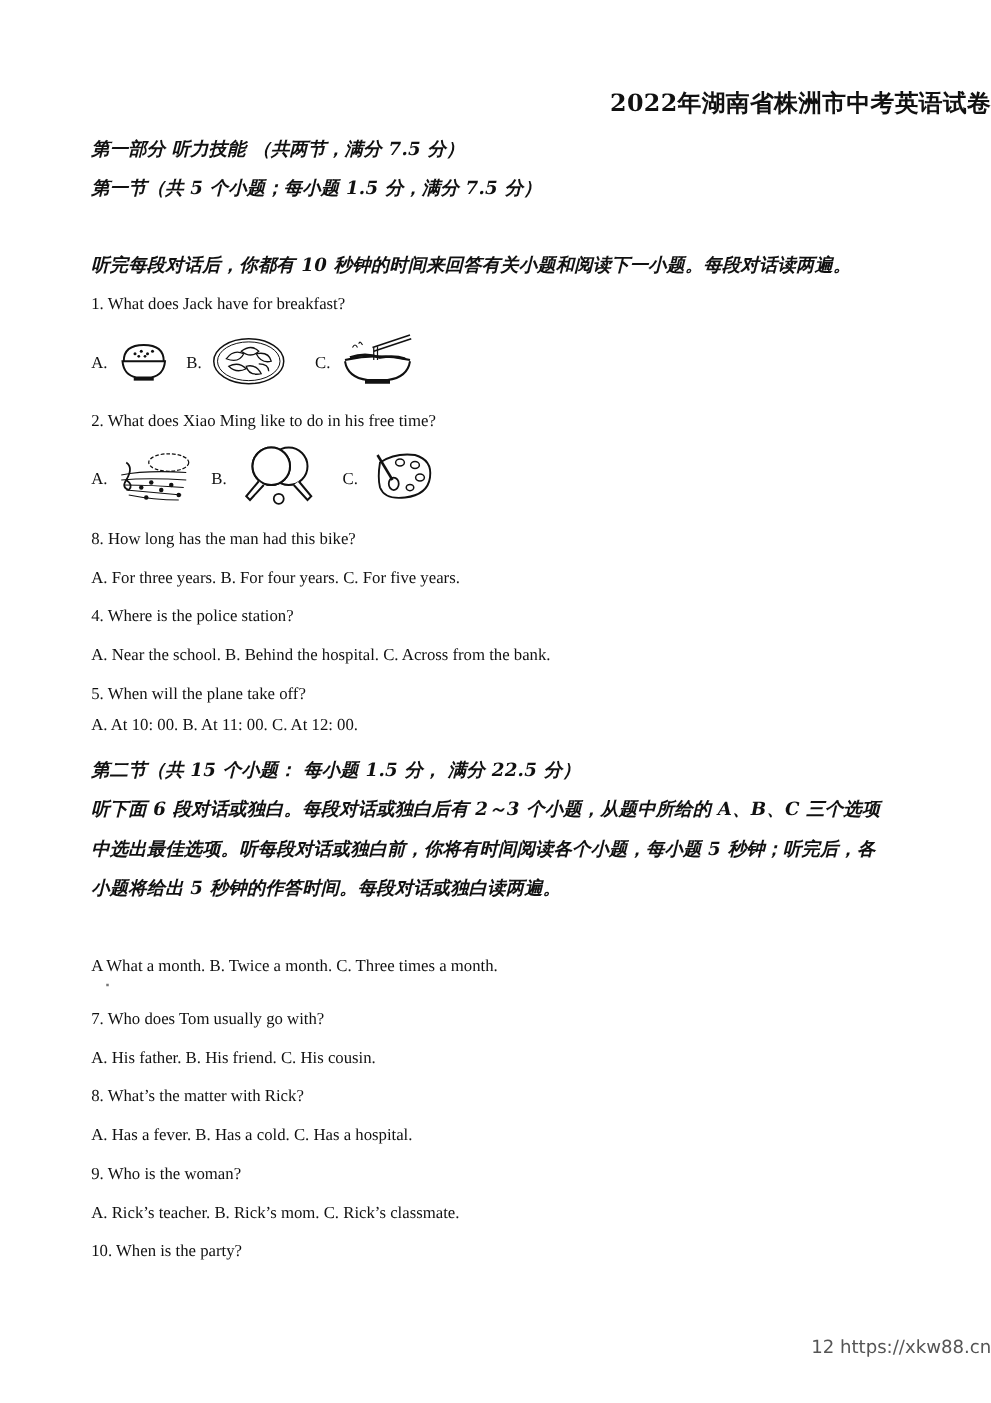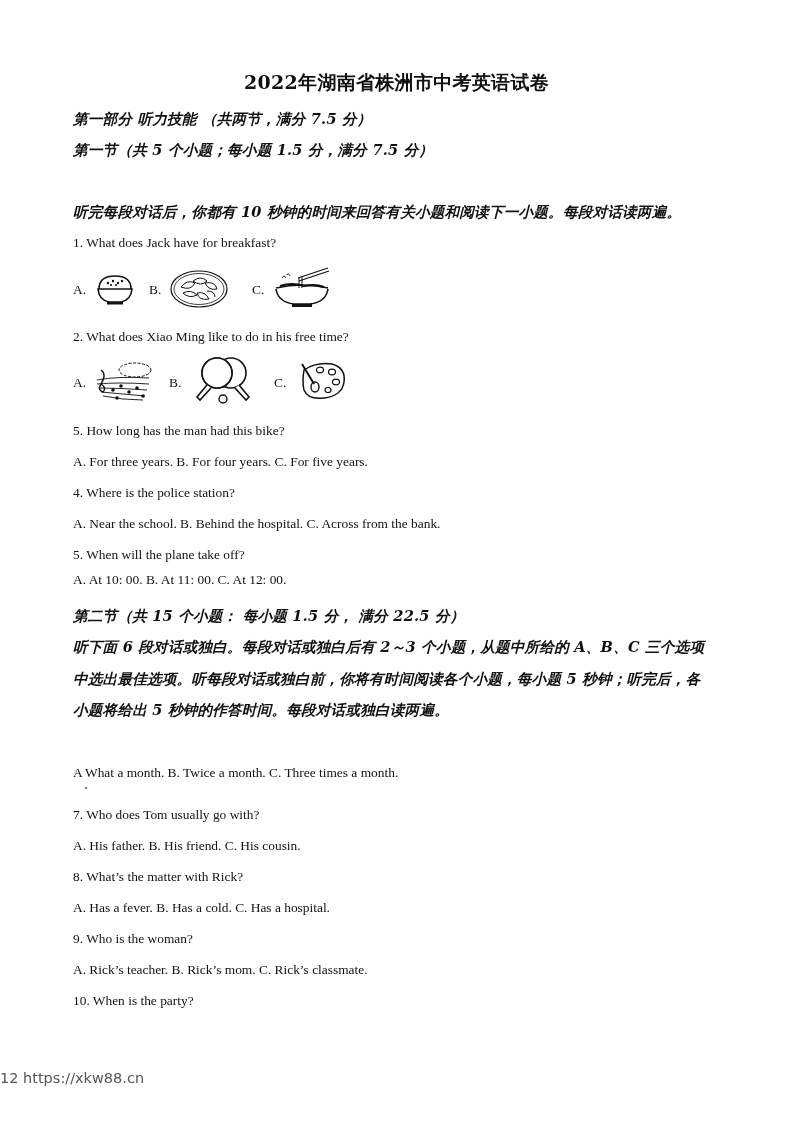--- a/index.html
+++ b/index.html
@@ -6,7 +6,7 @@
     body { width: 793px; height: 1122px; position: relative; overflow: hidden; color: #111; }
     .page { position: absolute; left: 0; top: 0; width: 793px; height: 1122px; background: #fff; }
     .line { position: absolute; left: 73px; white-space: nowrap; }
-    .title { position: absolute; left: 0; width: 793px; top: 70px; text-align: center;
+    .title { position: absolute; left: 0; width: 793px; top: 70px; text-align: right;
       font-family: "DejaVu Serif", "Liberation Serif", serif; font-weight: bold; font-size: 19px; letter-spacing: 0.3px; }
     .hdr { font-family: "DejaVu Serif", "Liberation Serif", serif; font-weight: bold; font-size: 14.6px; letter-spacing: 0.2px; font-style: italic; }
     .q { font-family: "Liberation Serif", "DejaVu Serif", serif; font-size: 13.4px; }

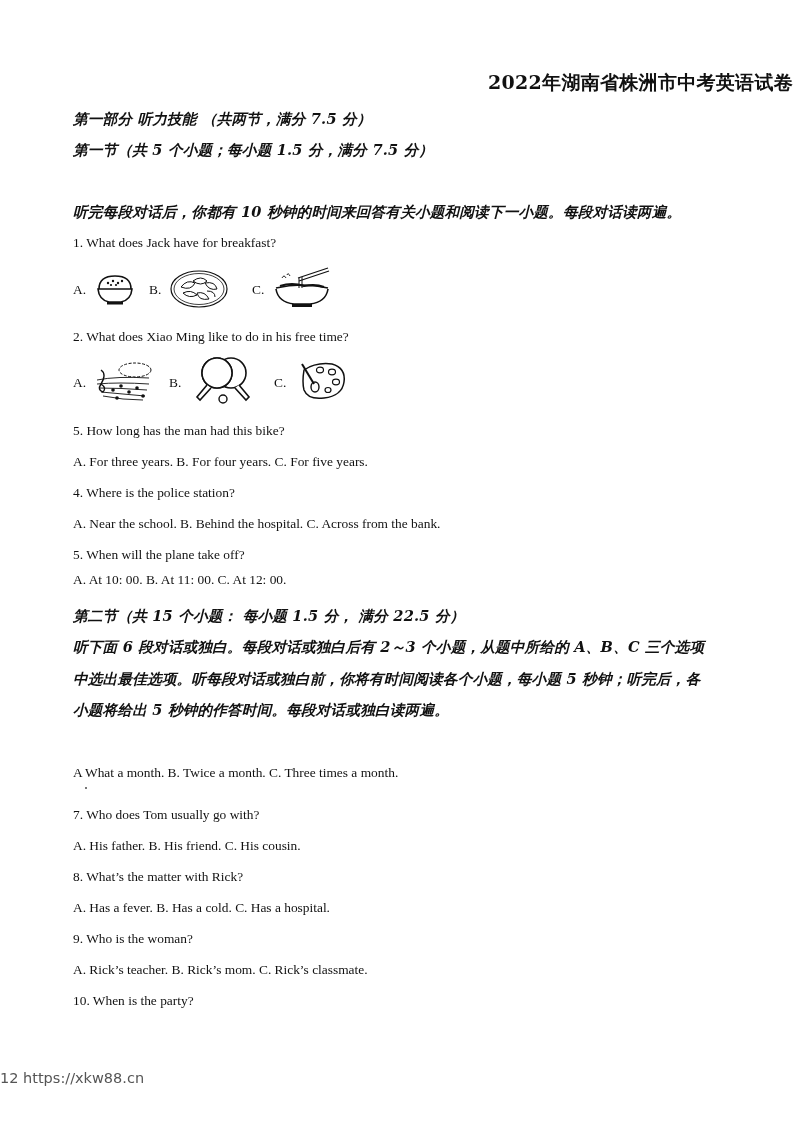--- a/index.html
+++ b/index.html
@@ -118,7 +118,7 @@
     </div>
   </div>
 
-  <div class="line q" style="top:423px">5. How long has the man had this bike?</div>
+  <div class="line q" style="top:423px">8. How long has the man had this bike?</div>
   <div class="line q" style="top:454px">A. For three years. B. For four years. C. For five years.</div>
   <div class="line q" style="top:485px">4. Where is the police station?</div>
   <div class="line q" style="top:516px">A. Near the school. B. Behind the hospital. C. Across from the bank.</div>

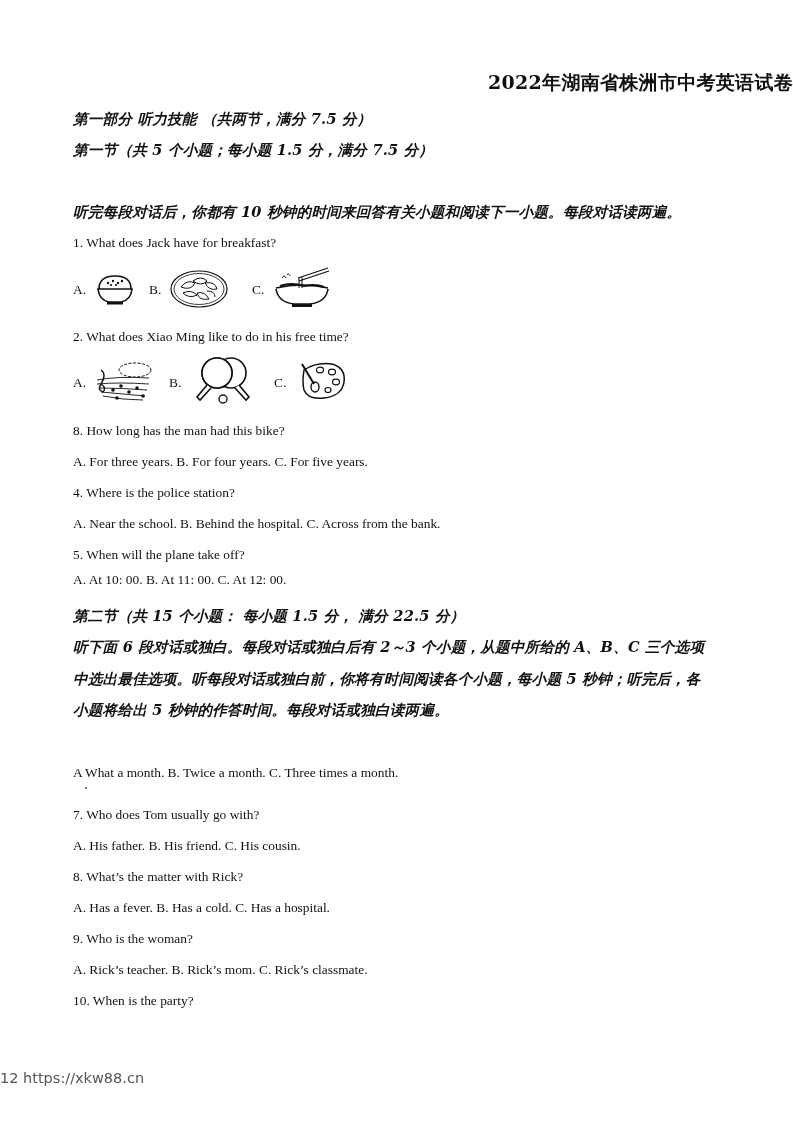--- a/index.html
+++ b/index.html
@@ -15,7 +15,7 @@
     .opt-label { position: absolute; font-family: "Liberation Serif", serif; font-size: 13.4px; }
     .opt svg { position: absolute; }
     .stray { position: absolute; left: 85px; top: 787px; width: 2px; height: 2px; background: #777; }
-    .footer { position: absolute; left: 0; width: 793px; top: 1070px; text-align: left;
+    .footer { position: absolute; left: 0; width: 793px; top: 1070px; text-align: right;
       font-family: "DejaVu Sans", "Liberation Sans", sans-serif; font-size: 14.5px; color: #555; }
   </style>
 </head>

